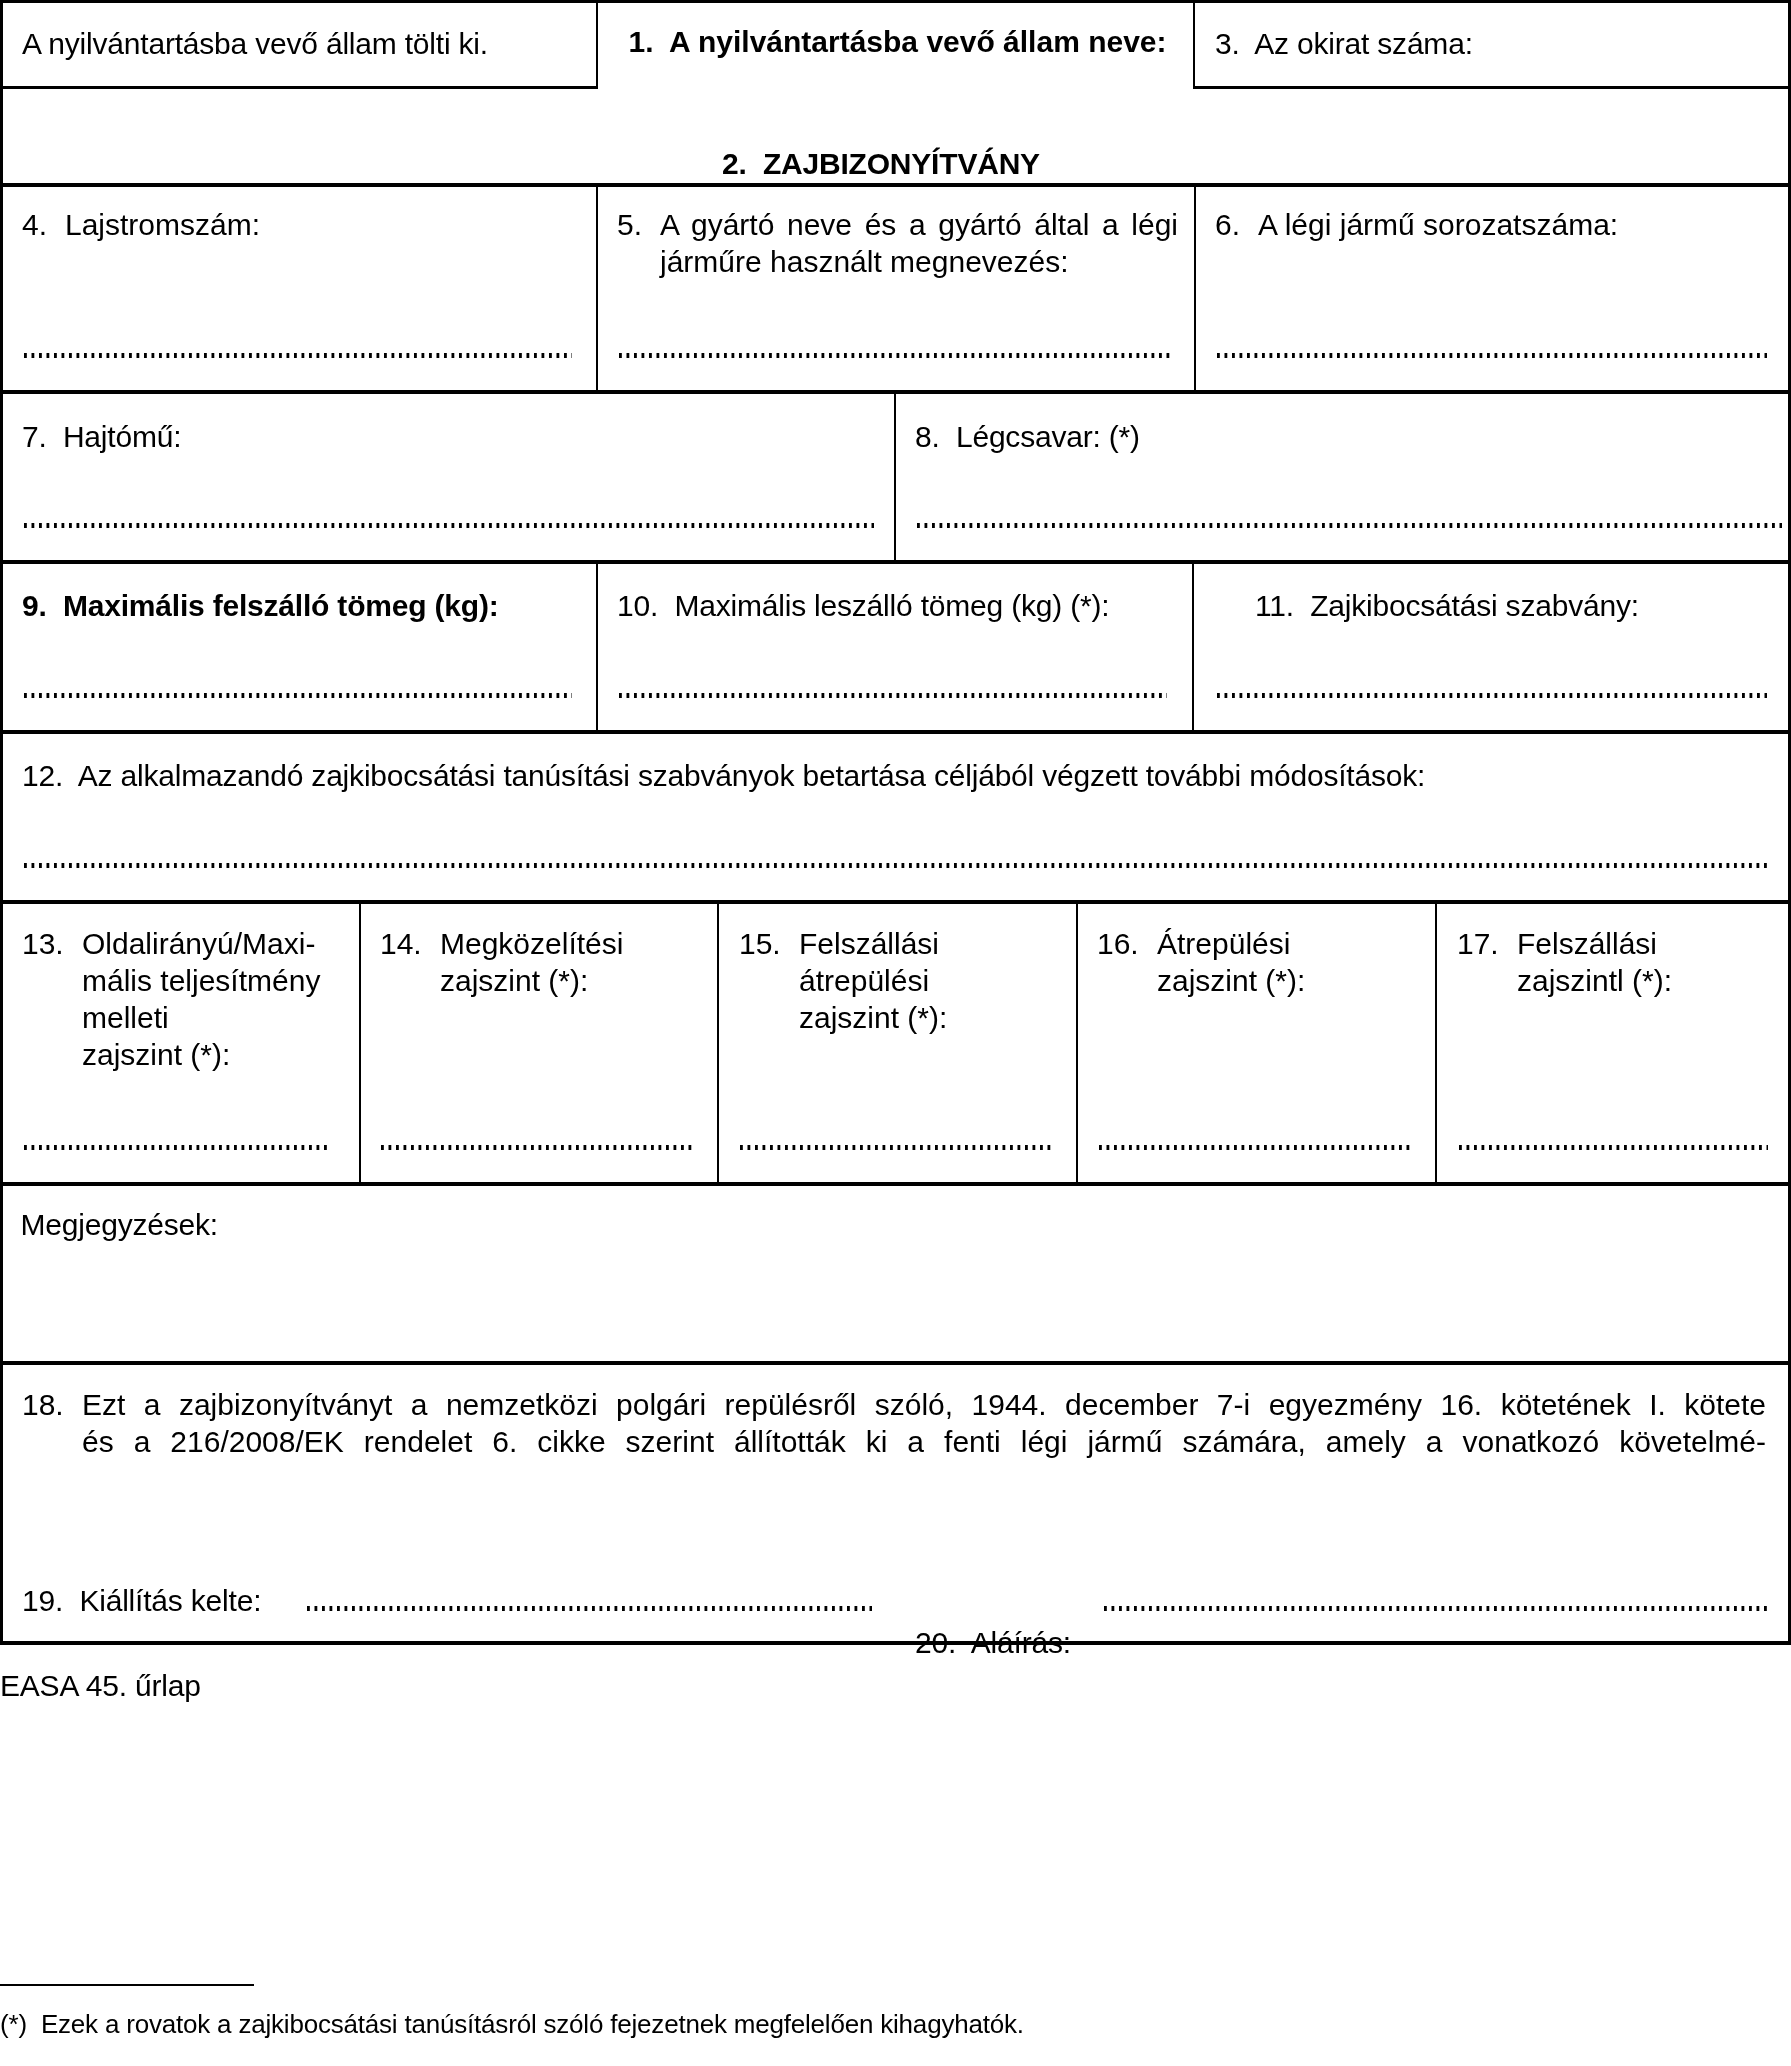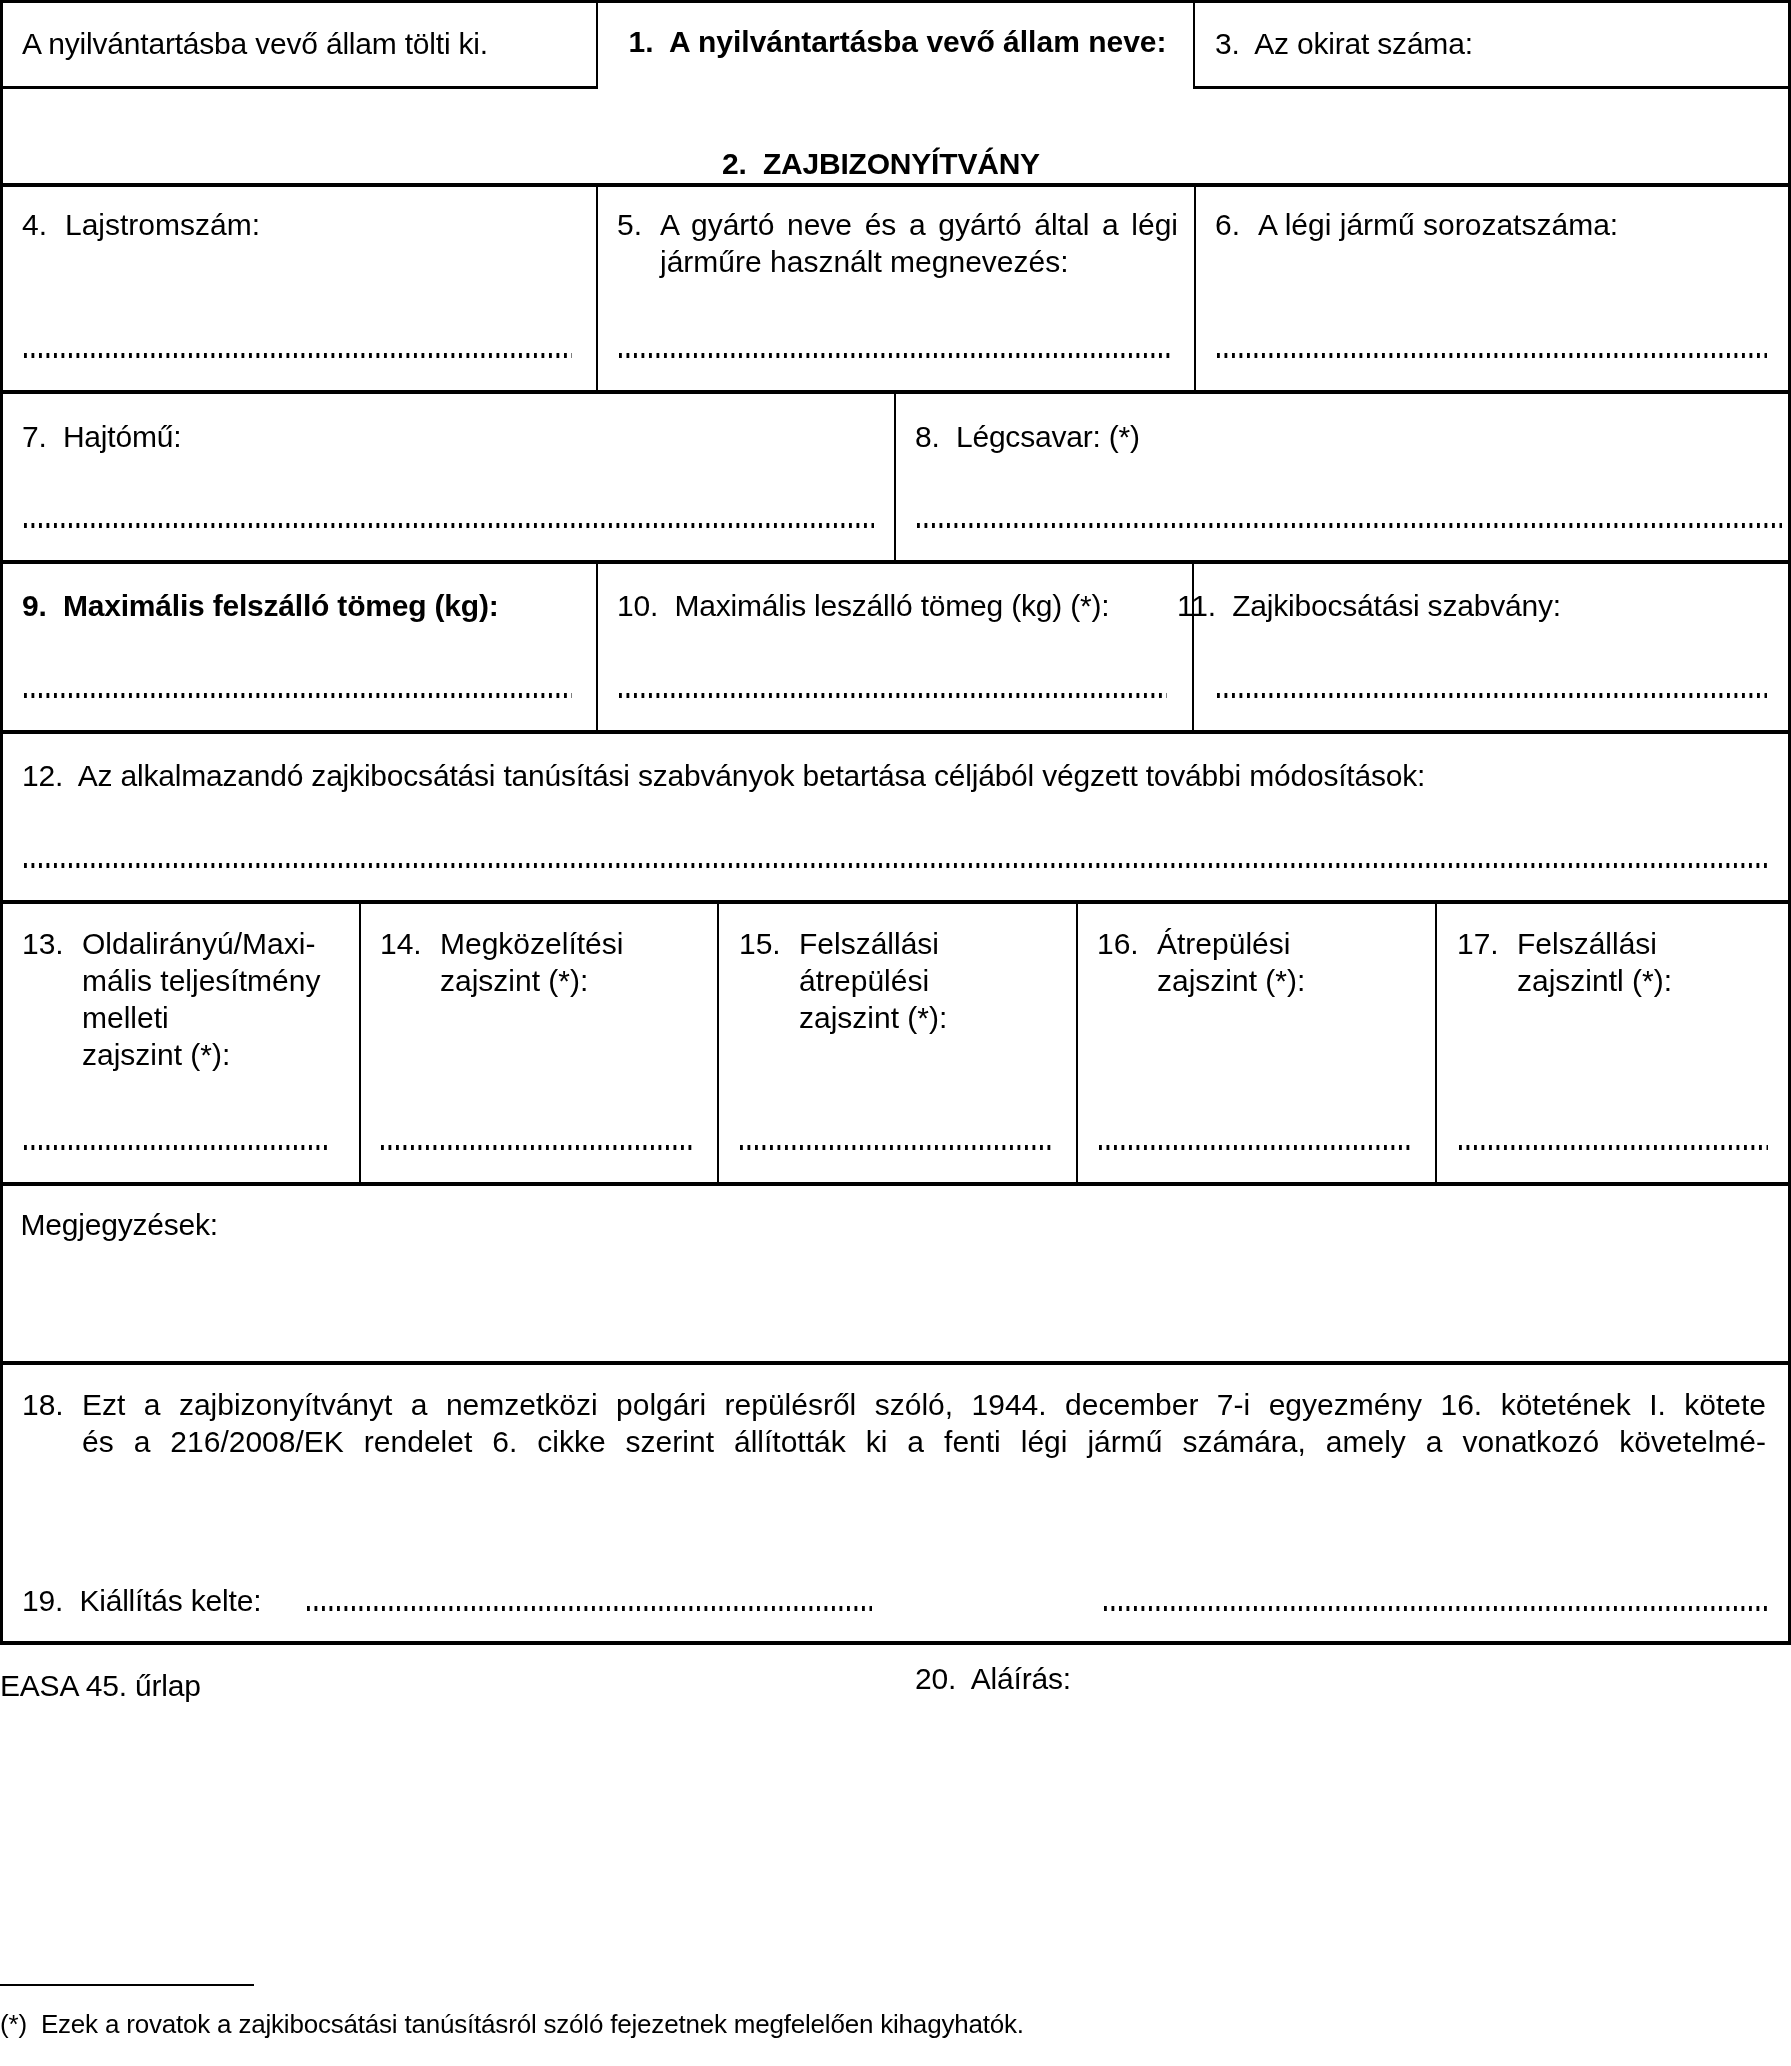--- a/index.html
+++ b/index.html
@@ -122,7 +122,7 @@
 </div>
 <div class="dots" style="left:619px;top:693px;width:548px;"></div>
 
-<div class="lbl" style="left:1177px;top:587px;">
+<div class="lbl" style="left:1255px;top:587px;">
   <span>11.</span>&nbsp;
   <span>Zajkibocsátási szabvány:</span>
 </div>

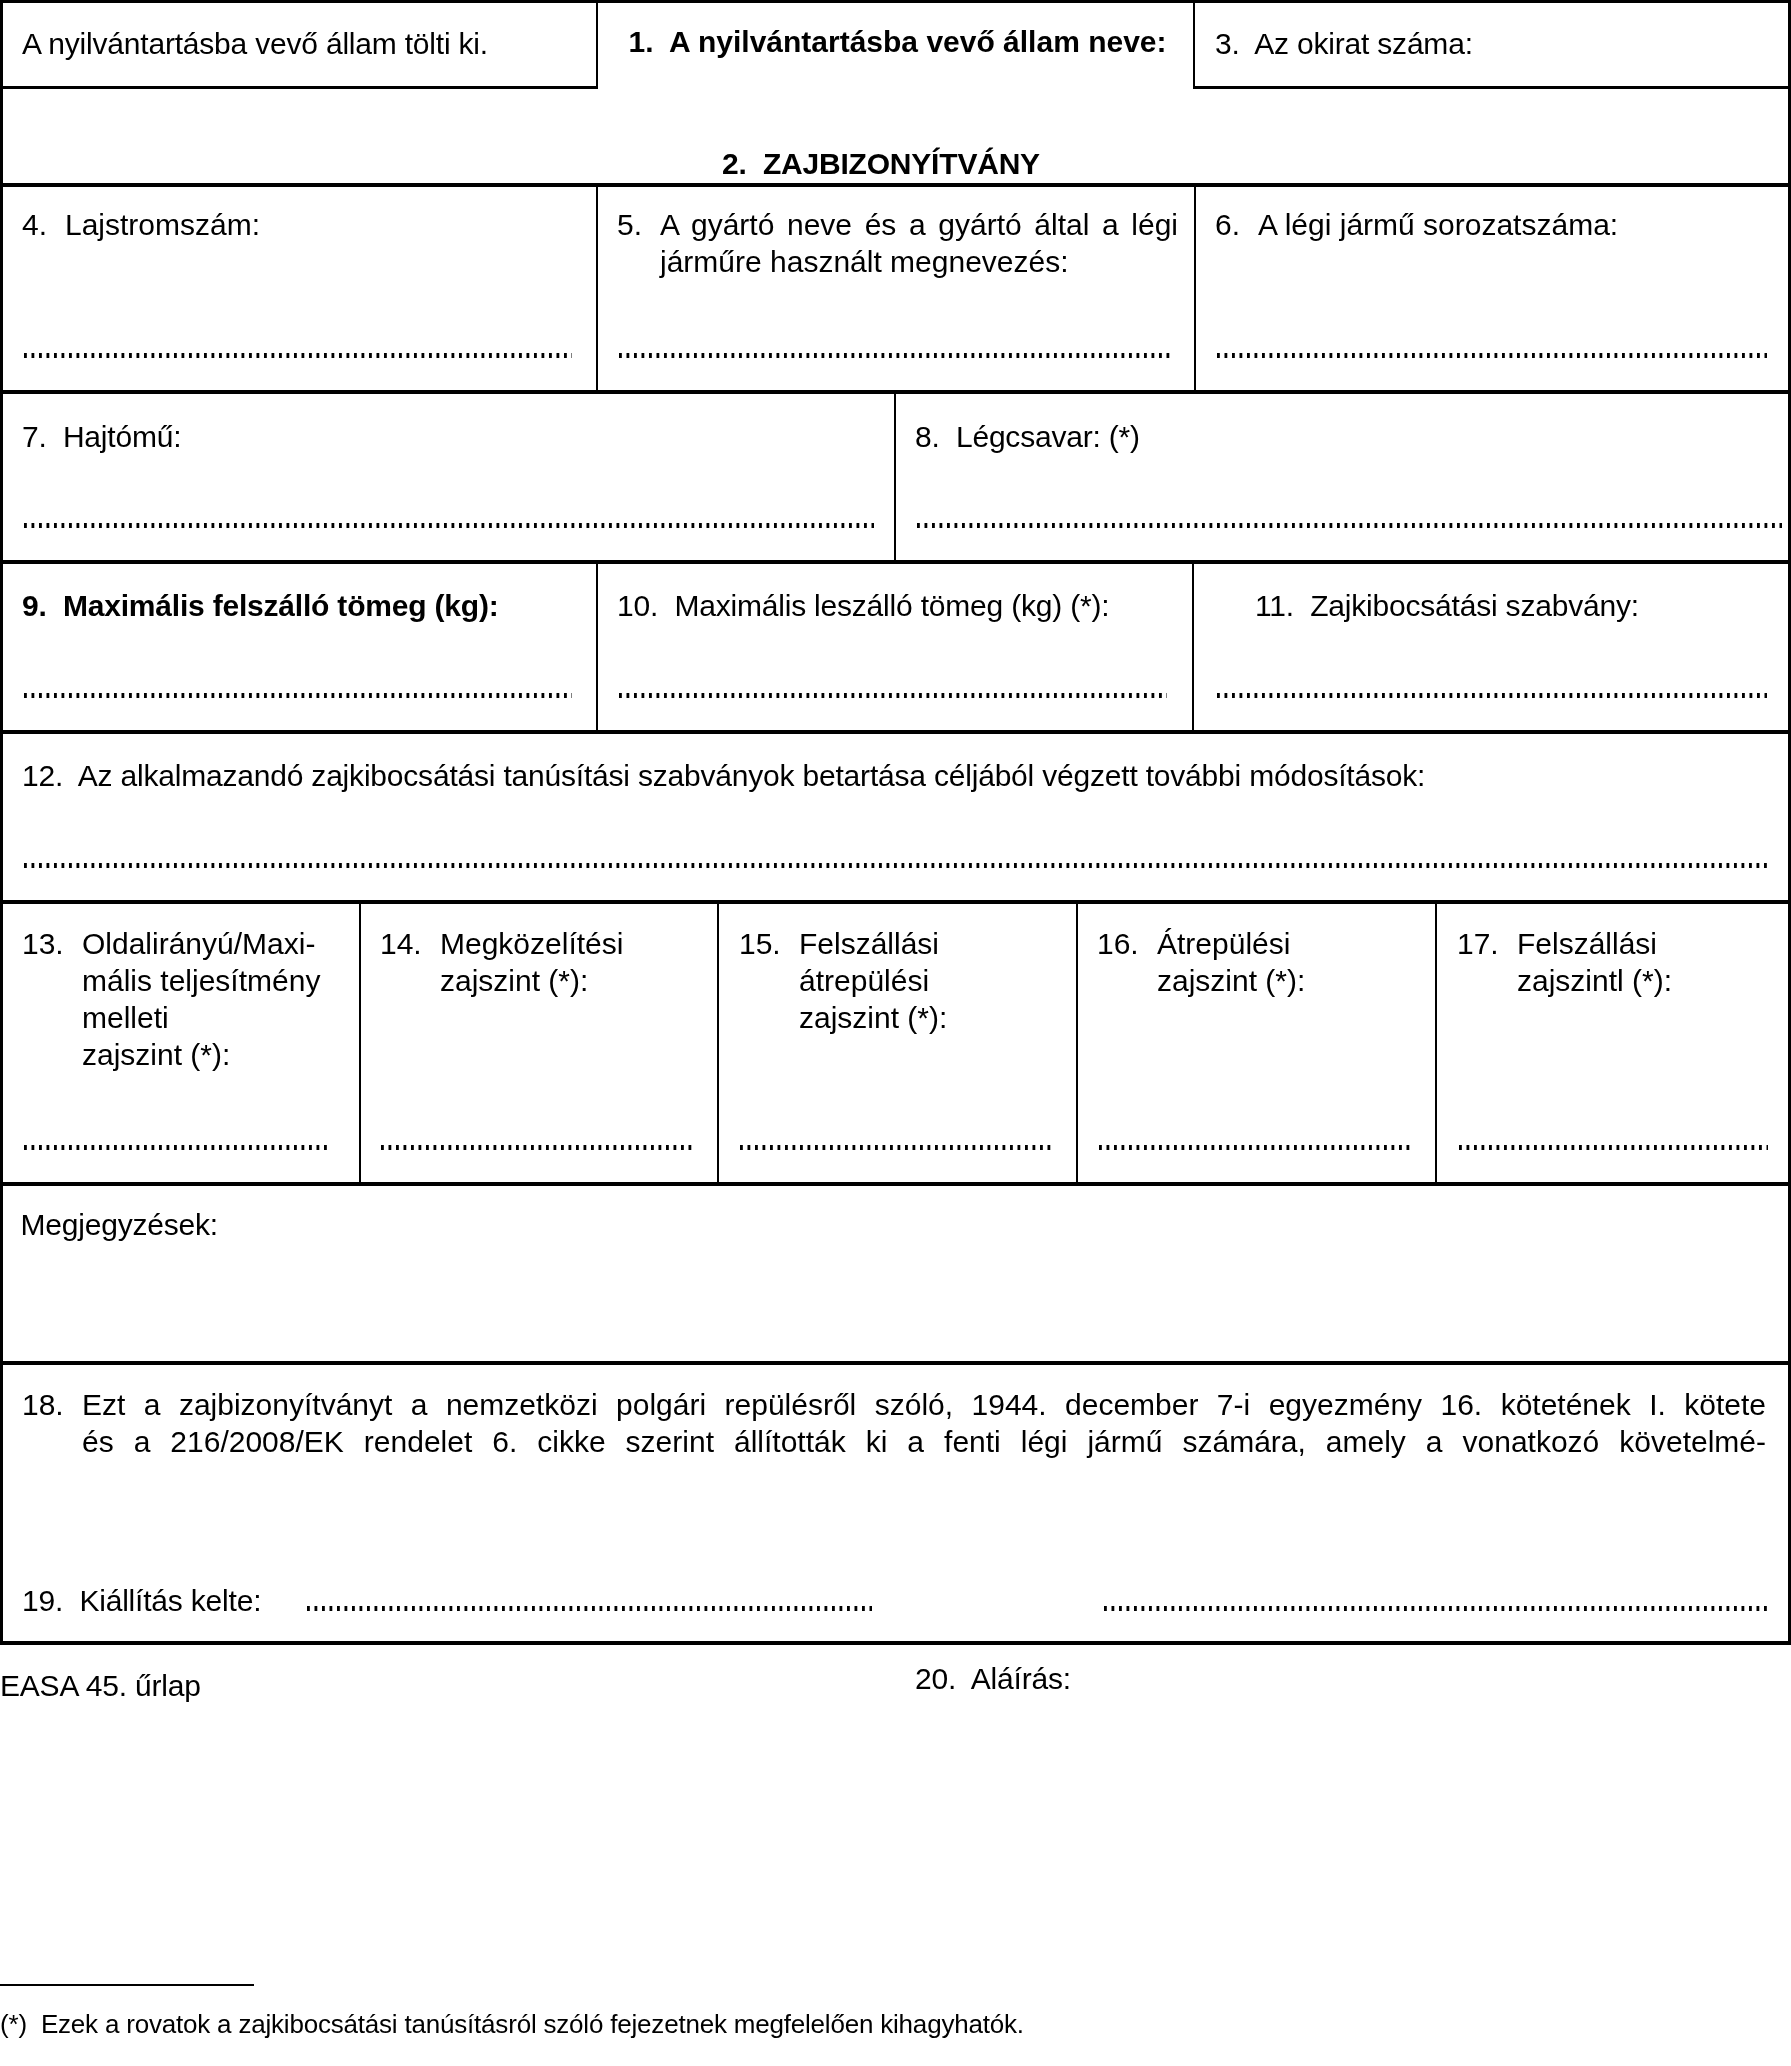--- a/index.html
+++ b/index.html
@@ -199,7 +199,7 @@
 </div>
 <div class="dots" style="left:307px;top:1606px;width:565px;"></div>
 
-<div class="lbl" style="left:915px;top:1660px;text-align:center;">
+<div class="lbl" style="left:915px;top:1624px;text-align:center;">
   <span>20.</span>&nbsp;
   <span>Aláírás:</span>
 </div>

